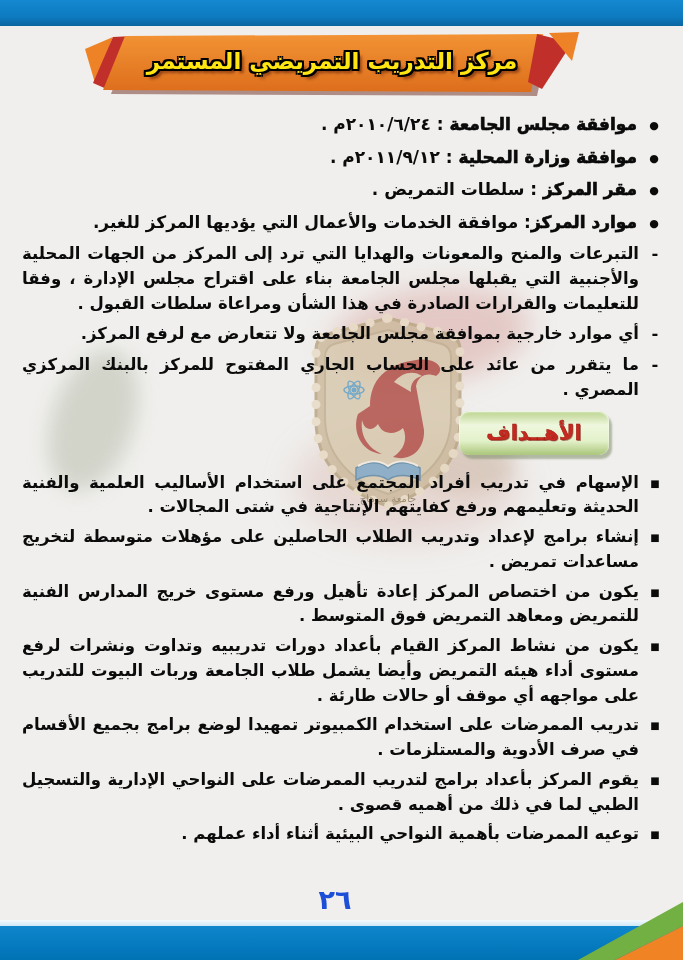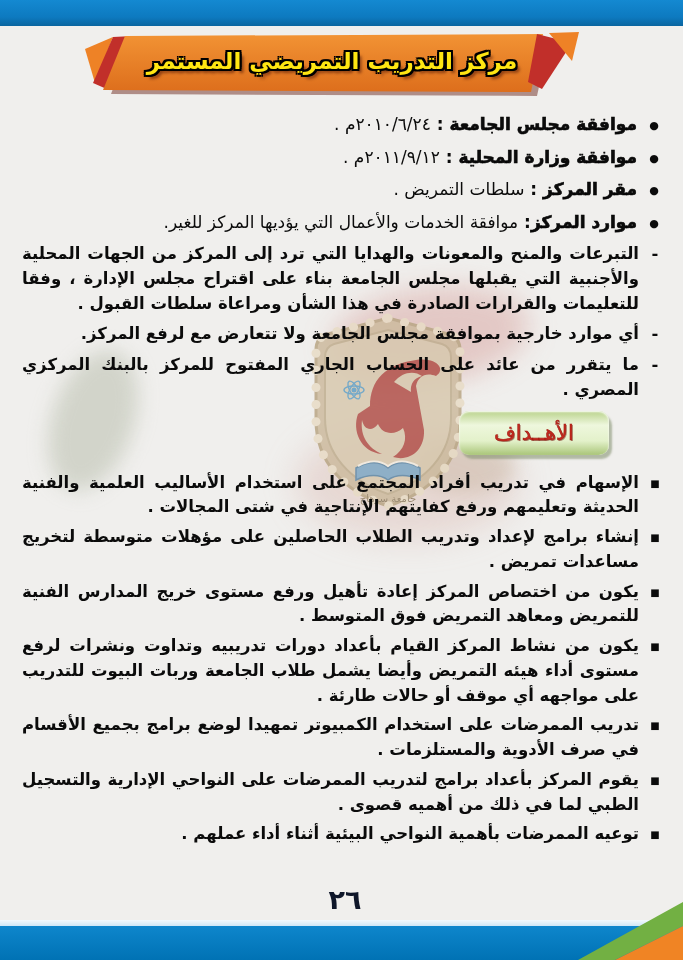--- a/index.html
+++ b/index.html
@@ -58,7 +58,7 @@
   .marker-dot{flex:0 0 14px;font-size:11px;line-height:1;margin-top:8px;text-align:center;}
   .lbl{font-weight:bold;-webkit-text-stroke:.6px #000;}
   .sep{font-weight:bold;}
-  .val{font-weight:normal;}
+  .val{font-weight:bold;}
   
   .dash-list li{margin-bottom:6px;font-size:16.5px;font-weight:bold;}
   .marker-dash{flex:0 0 12px;font-weight:bold;line-height:1.5;text-align:center;}

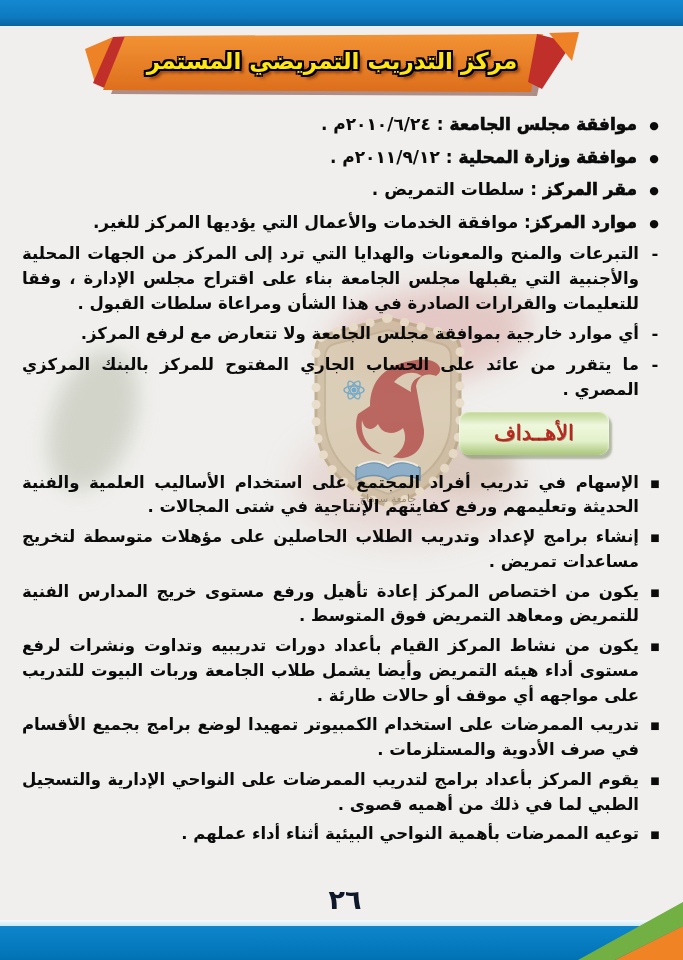--- a/index.html
+++ b/index.html
@@ -69,7 +69,7 @@
     background:linear-gradient(180deg,#b9d28b 0%,#eef7dd 32%,#e3f1ca 68%,#a9c578 100%);
     box-shadow:3px 4px 2px rgba(125,140,105,.55), inset 0 1px 2px #fff;
     display:flex;align-items:center;justify-content:center;
-    font-size:21px;font-weight:normal;color:#c5291f;
+    font-size:21px;font-weight:bold;color:#c5291f;
     -webkit-text-stroke:.5px #9c1810;
     text-shadow:1px 1px 0 rgba(110,20,10,.5);
   }

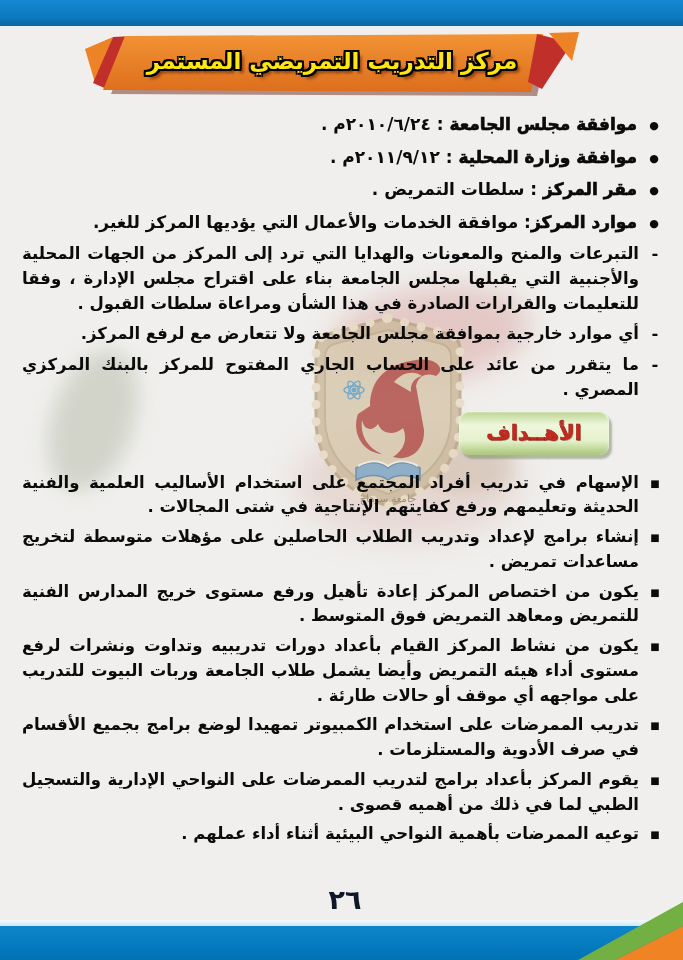--- a/index.html
+++ b/index.html
@@ -78,8 +78,8 @@
   .marker-sq{flex:0 0 12px;font-size:10px;line-height:1;margin-top:8px;text-align:center;}
   
   .page-num{
-    position:absolute;left:310px;top:884px;width:70px;z-index:2;
-    text-align:center;font-size:27px;font-weight:bold;color:#0f172a;
+    position:absolute;left:300px;top:884px;width:70px;z-index:2;
+    text-align:center;font-size:27px;font-weight:bold;color:#1d4ed8;
   }
 </style>
 </head>

